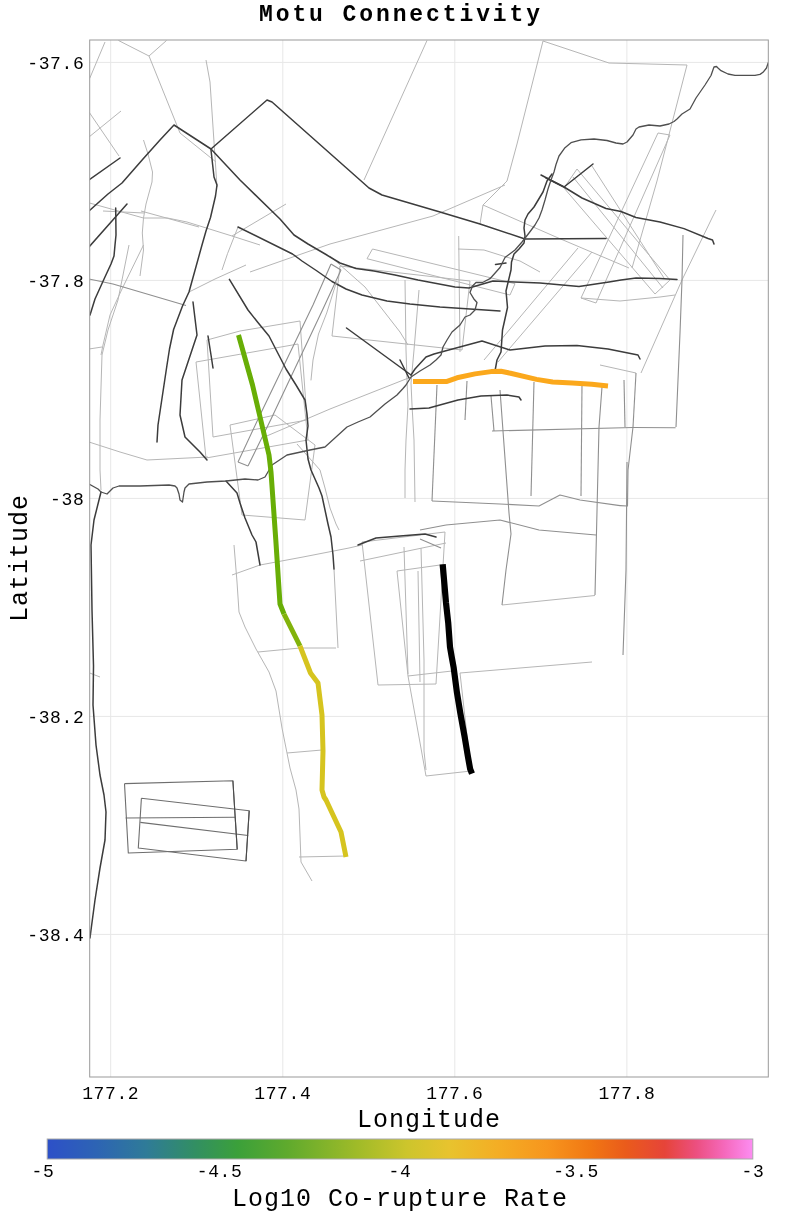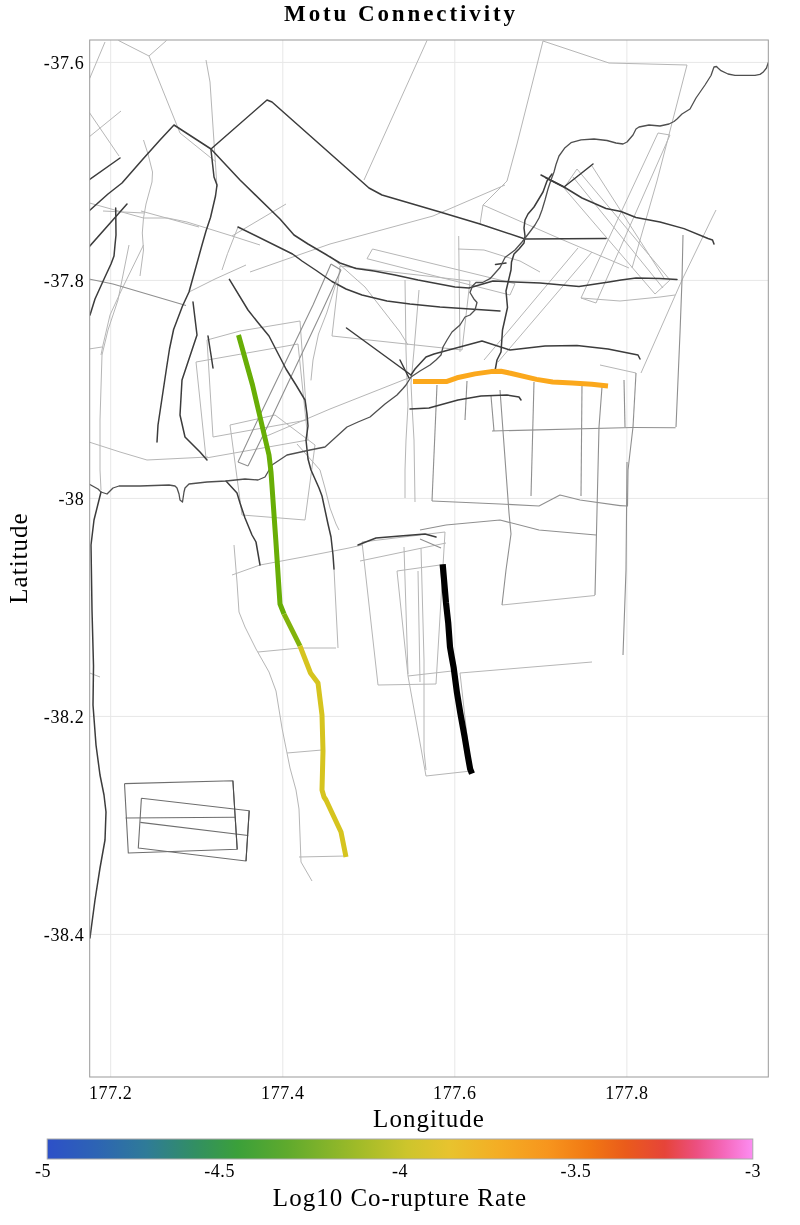--- a/index.html
+++ b/index.html
@@ -3,7 +3,7 @@
 <meta charset="utf-8">
 <style>
 html,body{margin:0;padding:0;background:#fff;}
-#fig{position:relative;width:800px;height:1225px;background:#fff;font-family:Liberation Serif, serif;}
+#fig{position:relative;width:800px;height:1225px;background:#fff;font-family:Liberation Mono, monospace;}
 svg{position:absolute;left:0;top:0;}
 text{fill:#000;}
 .tick{font-size:18px;letter-spacing:0.6px;}

